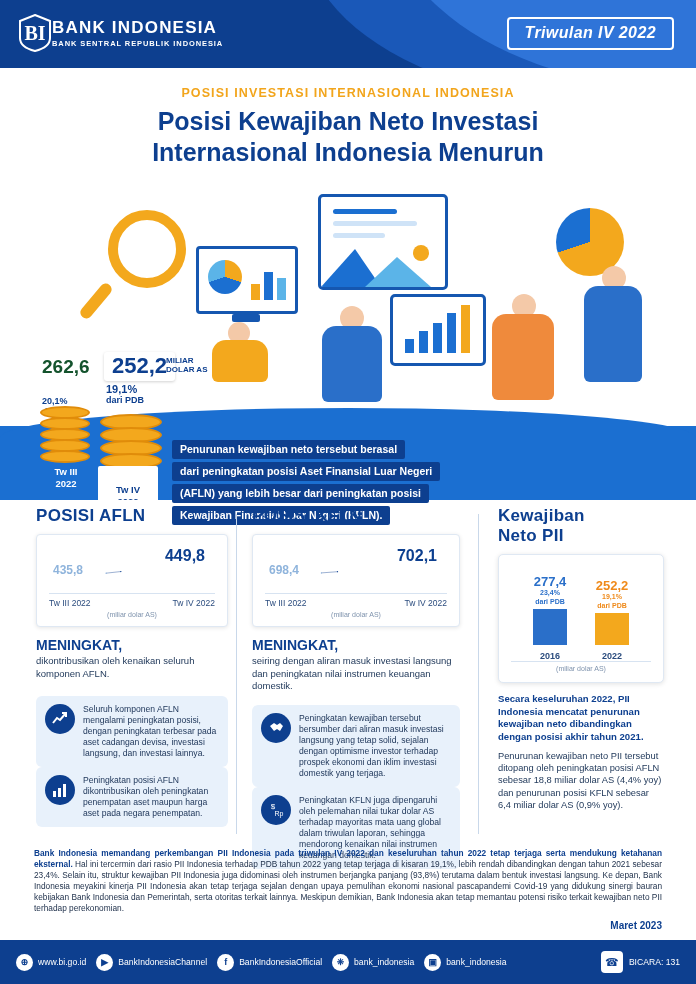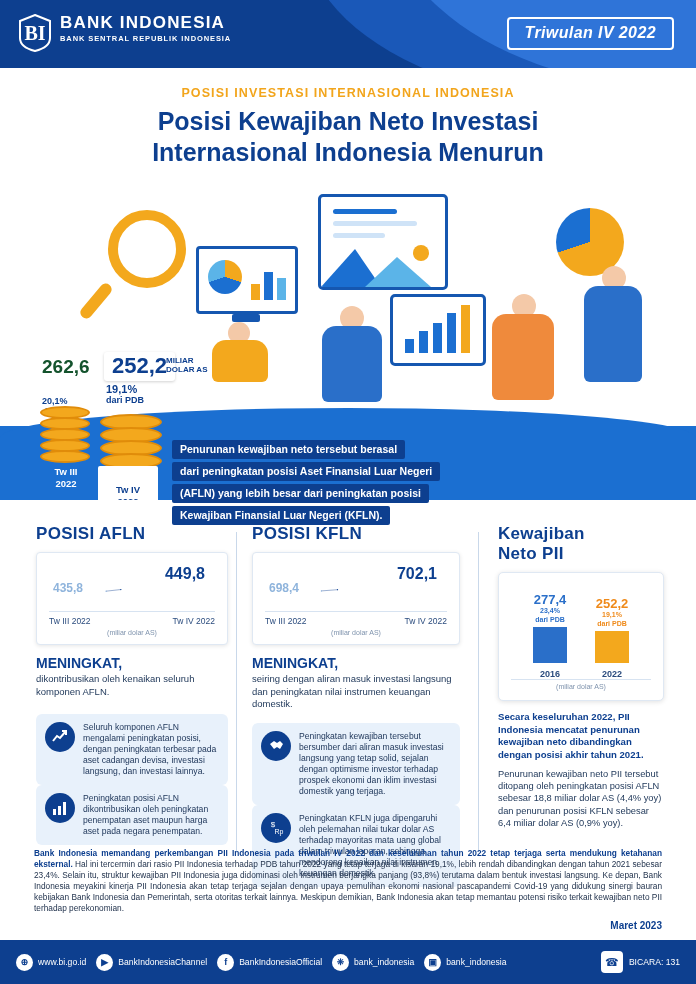--- a/index.html
+++ b/index.html
@@ -27,7 +27,7 @@
     background: #2f74d8; border-radius: 0 0 0 100%;
     transform: rotate(-8deg);
   }
-  .logo-wrap { position: absolute; left: 18px; top: 14px; display: flex; align-items: flex-start; gap: 8px; }
+  .logo-wrap { position: absolute; left: 18px; top: 14px; display: flex; align-items: center; }
   .logo-mark {
     width: 34px; height: 38px; position: relative;
   }

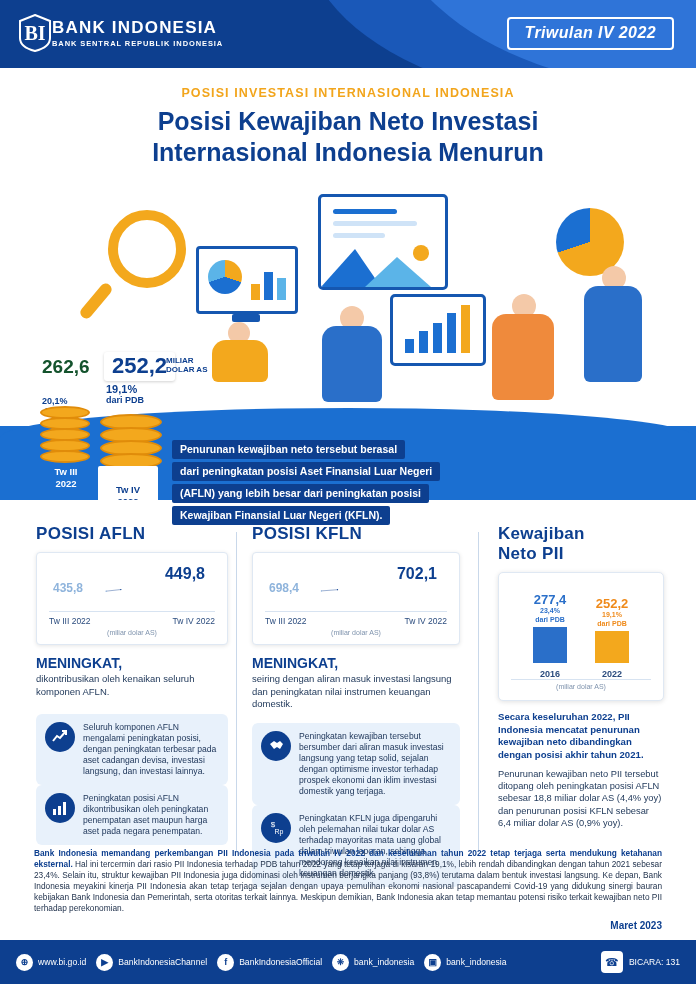--- a/index.html
+++ b/index.html
@@ -168,7 +168,7 @@
   }
 
   
-  .cols { position: absolute; top: 524px; left: 0; width: 692px; height: 338px; }
+  .cols { position: absolute; top: 506px; left: 0; width: 692px; height: 338px; }
   .col { position: absolute; top: 0; }
   .col-sep {
     position: absolute; top: 8px; width: 1px; height: 320px;

